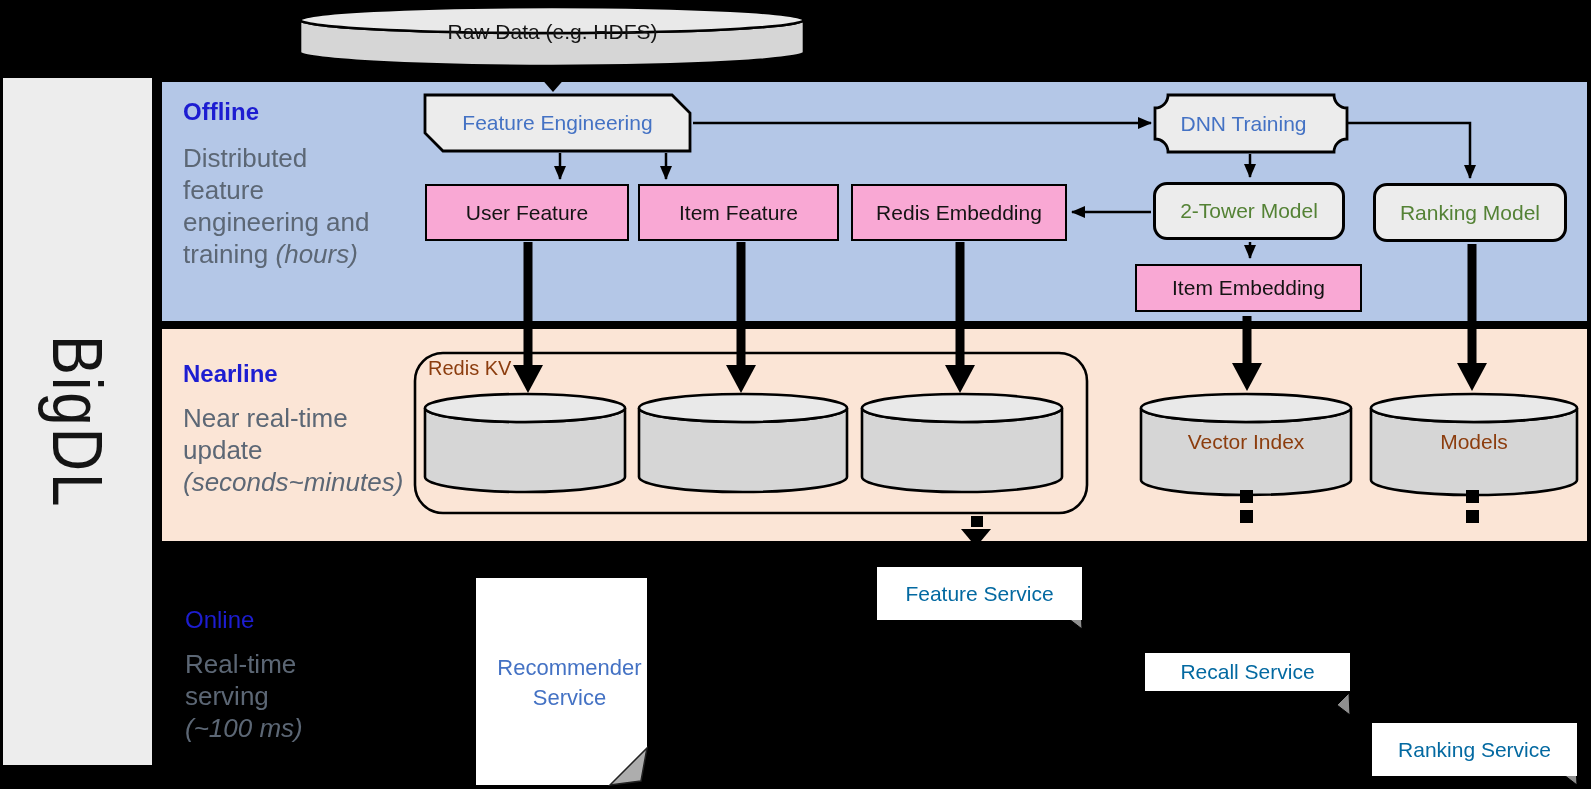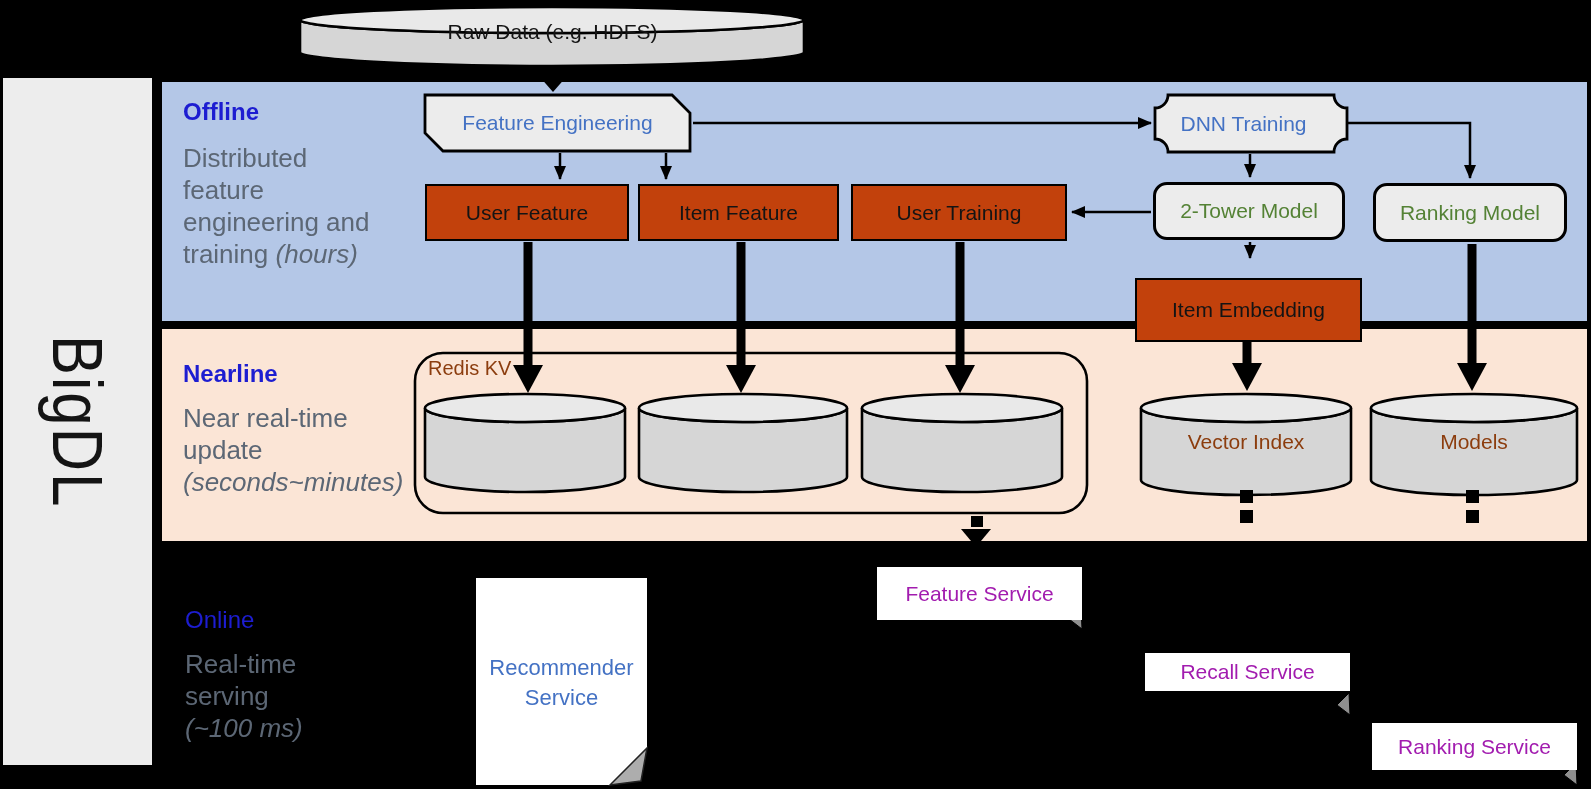--- a/index.html
+++ b/index.html
@@ -16,7 +16,7 @@
   .seclabel{position:absolute;font-size:24px;font-weight:600;color:#1D1DD1;}
   .secdesc{position:absolute;font-size:26px;line-height:32px;color:#5C6775;}
   .lbl{position:absolute;display:flex;align-items:center;justify-content:center;text-align:center;}
-  .gbox{position:absolute;background:#c2410c;border:2px solid #000;box-sizing:border-box;
+  .gbox{position:absolute;background:#f9a8d4;border:2px solid #000;box-sizing:border-box;
         display:flex;align-items:center;justify-content:center;font-size:21px;color:#141414;}
   .mbox{position:absolute;background:#ECECEC;border:3px solid #000;border-radius:14px;box-sizing:border-box;
         display:flex;align-items:center;justify-content:center;font-size:21px;color:#548235;}

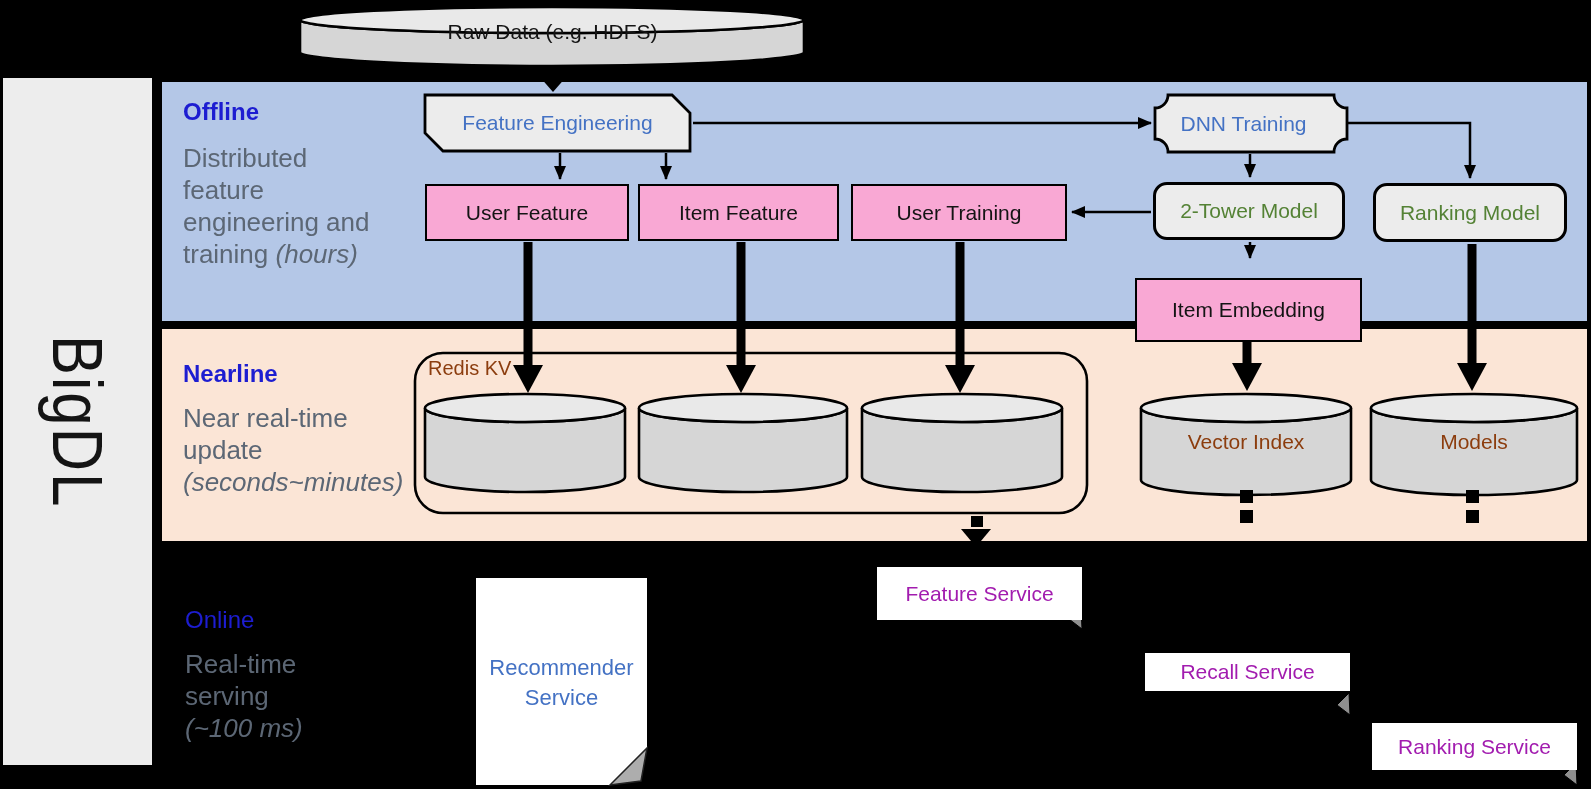--- a/index.html
+++ b/index.html
@@ -146,7 +146,7 @@
 
   <div class="gbox layer2" style="left:425px;top:184px;width:204px;height:57px;">User Feature</div>
   <div class="gbox layer2" style="left:638px;top:184px;width:201px;height:57px;">Item Feature</div>
-  <div class="gbox layer2" style="left:851px;top:184px;width:216px;height:57px;">User Training</div>
+  <div class="gbox layer2" style="left:851px;top:184px;width:216px;height:57px;">Redis Embedding</div>
   <div class="gbox layer2" style="left:1135px;top:278px;width:227px;height:64px;">Item Embedding</div>
 
   <div class="mbox layer2" style="left:1153px;top:182px;width:192px;height:58px;text-align:center;">2-Tower Model</div>

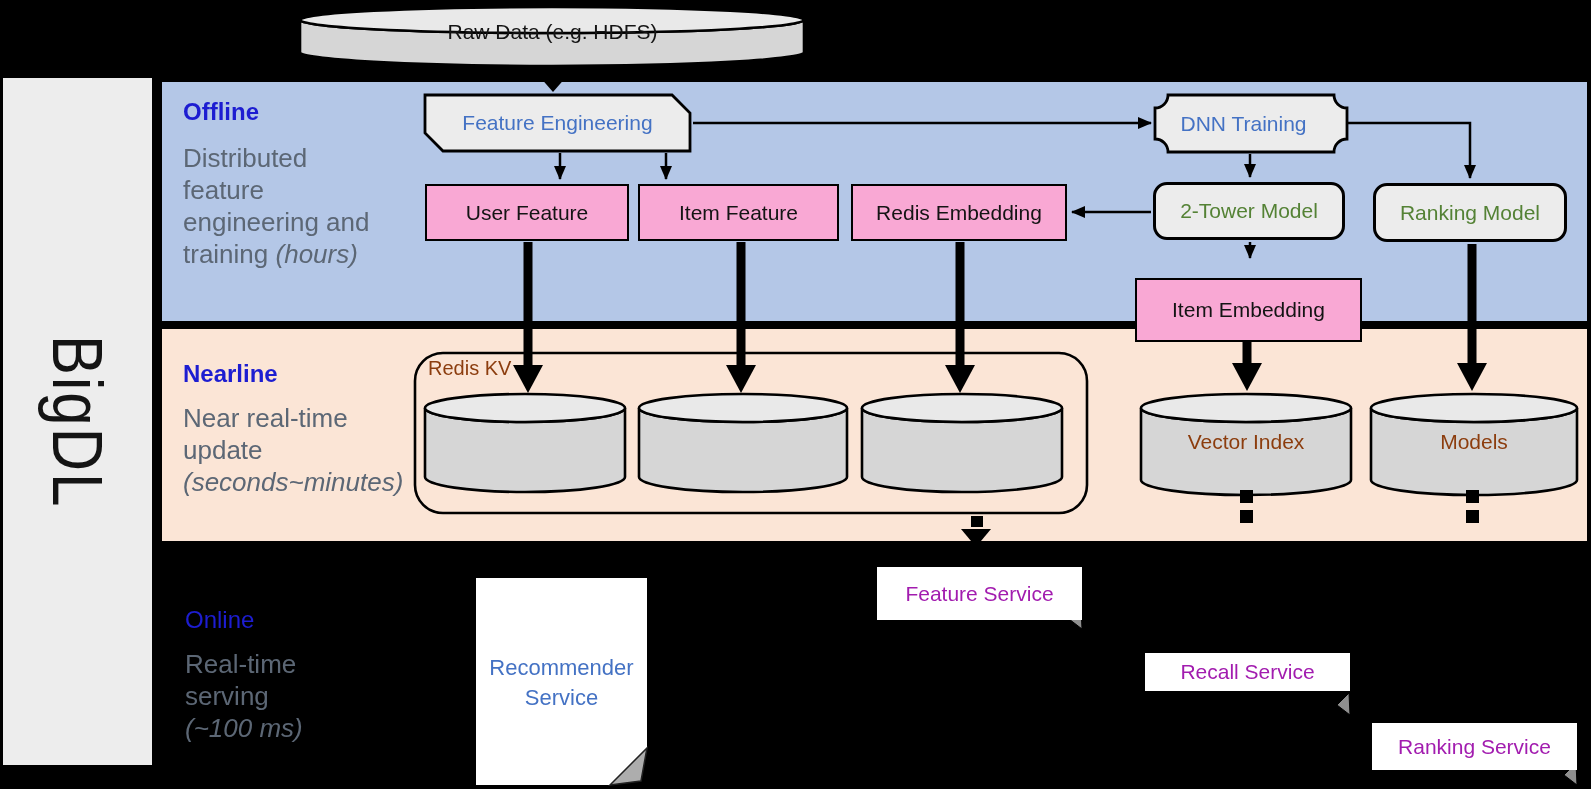--- a/index.html
+++ b/index.html
@@ -147,7 +147,7 @@
   <div class="gbox layer2" style="left:425px;top:184px;width:204px;height:57px;">User Feature</div>
   <div class="gbox layer2" style="left:638px;top:184px;width:201px;height:57px;">Item Feature</div>
   <div class="gbox layer2" style="left:851px;top:184px;width:216px;height:57px;">Redis Embedding</div>
-  <div class="gbox layer2" style="left:1135px;top:278px;width:227px;height:64px;">Item Embedding</div>
+  <div class="gbox layer2" style="left:1135px;top:264px;width:227px;height:48px;">Item Embedding</div>
 
   <div class="mbox layer2" style="left:1153px;top:182px;width:192px;height:58px;text-align:center;">2-Tower Model</div>
   <div class="mbox layer2" style="left:1373px;top:183px;width:194px;height:59px;">Ranking Model</div>

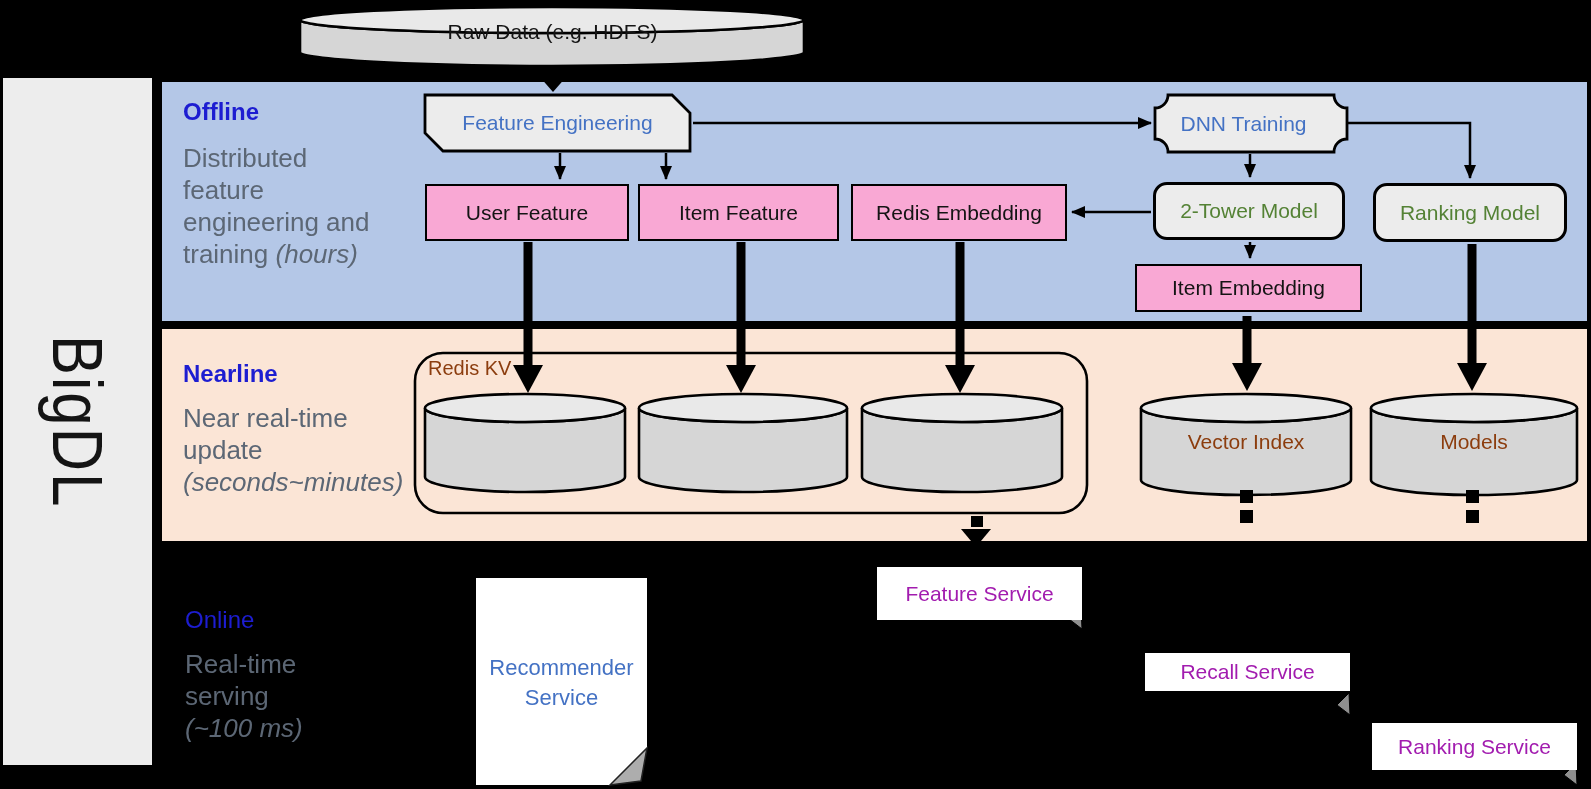--- a/index.html
+++ b/index.html
@@ -21,7 +21,7 @@
   .mbox{position:absolute;background:#ECECEC;border:3px solid #000;border-radius:14px;box-sizing:border-box;
         display:flex;align-items:center;justify-content:center;font-size:21px;color:#548235;}
   .sbox{position:absolute;background:#FFFFFF;display:flex;align-items:center;justify-content:center;
-        font-size:21px;color:#a21caf;}
+        font-size:21px;color:#0369a1;}
   .shape-lbl{font-size:21px;color:#4472C4;}
   .brown{color:#8C3D0E;}
   .doc-lbl{position:absolute;display:flex;flex-direction:column;align-items:center;justify-content:center;

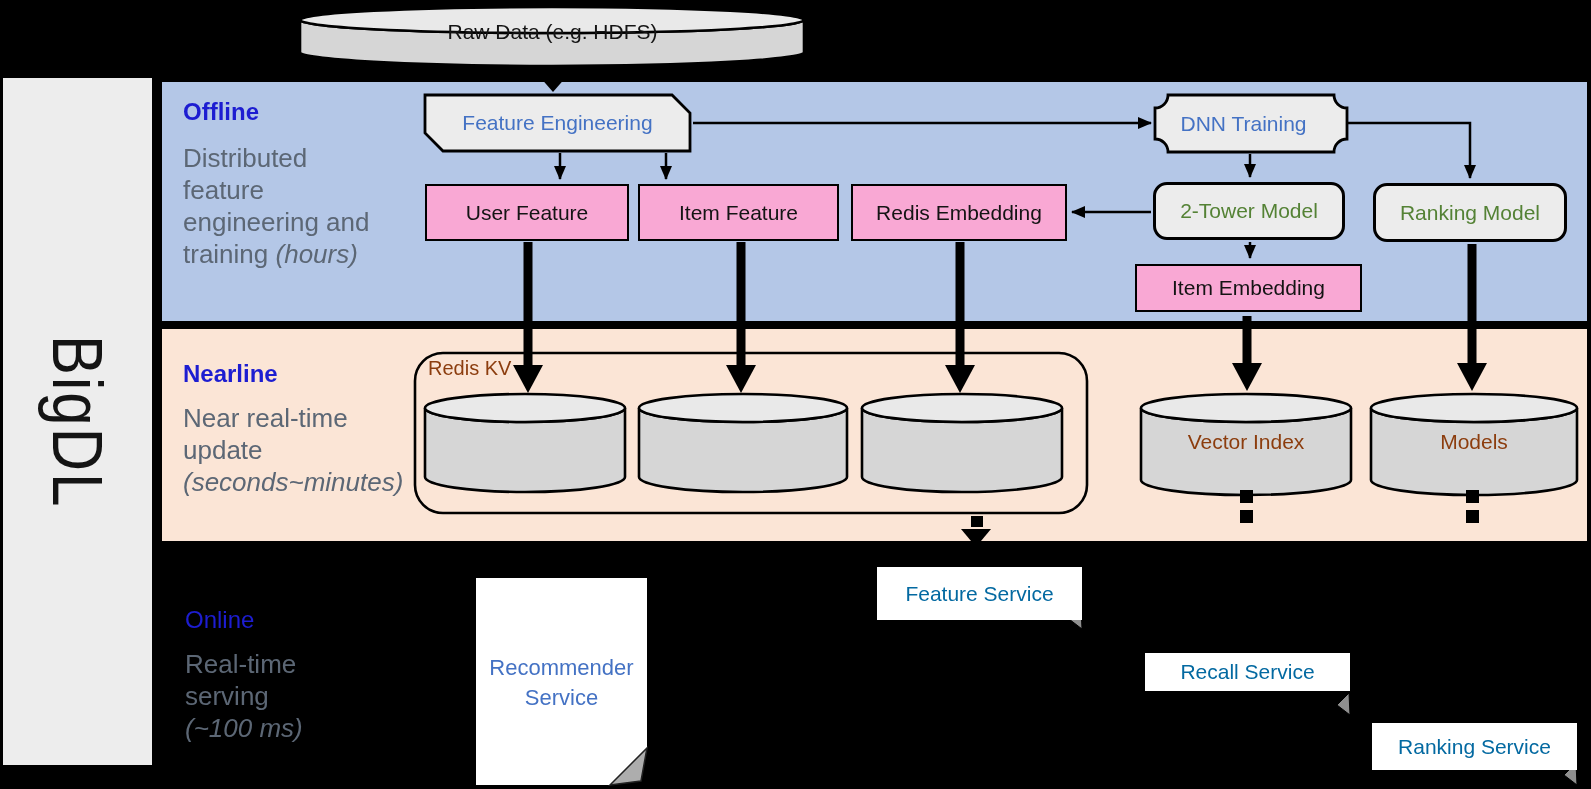--- a/index.html
+++ b/index.html
@@ -170,7 +170,7 @@
     <i>(~100 ms)</i>
   </div>
 
-  <div class="doc-lbl layer2" style="left:476px;top:598px;width:171px;height:170px;">
+  <div class="doc-lbl layer2" style="left:476px;top:598px;width:171px;height:170px;padding-left:8px;">
     <span>Recommender</span>
     <span>Service</span>
   </div>

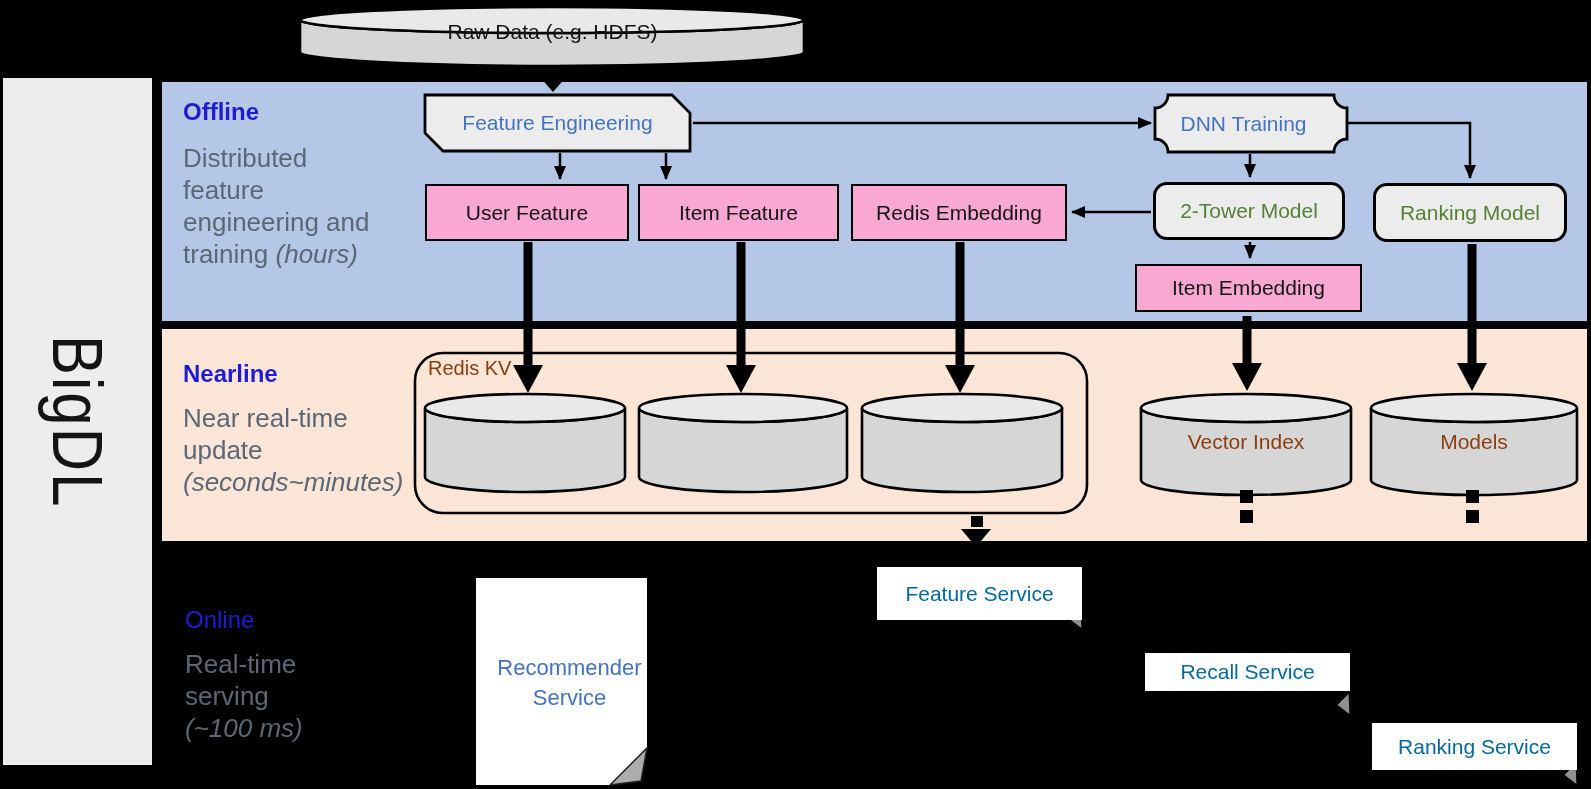--- a/index.html
+++ b/index.html
@@ -177,7 +177,7 @@
 
   <div class="sbox layer2" style="left:877px;top:567px;width:205px;height:53px;">Feature Service</div>
   <div class="sbox layer2" style="left:1145px;top:653px;width:205px;height:38px;">Recall Service</div>
-  <div class="sbox layer2" style="left:1372px;top:723px;width:205px;height:47px;">Ranking Service</div>
+  <div class="sbox layer2" style="left:1372px;top:723px;width:205px;height:53px;">Ranking Service</div>
 
 </div>
 

